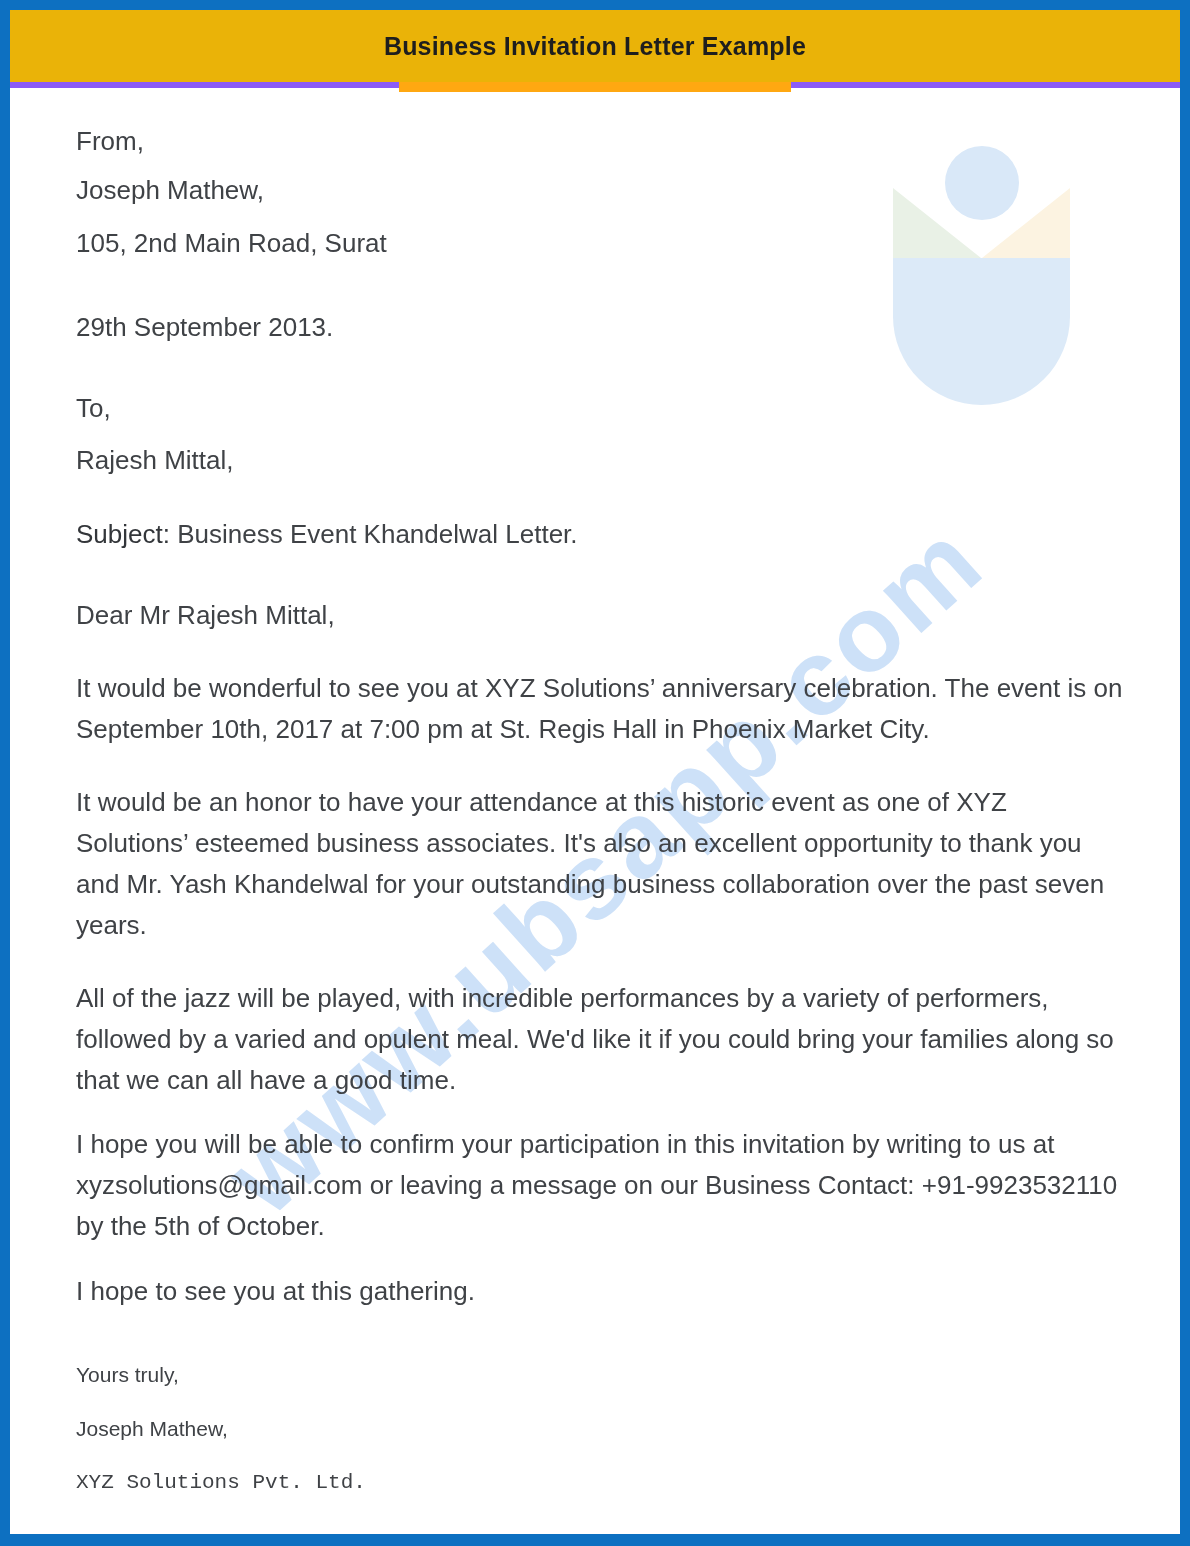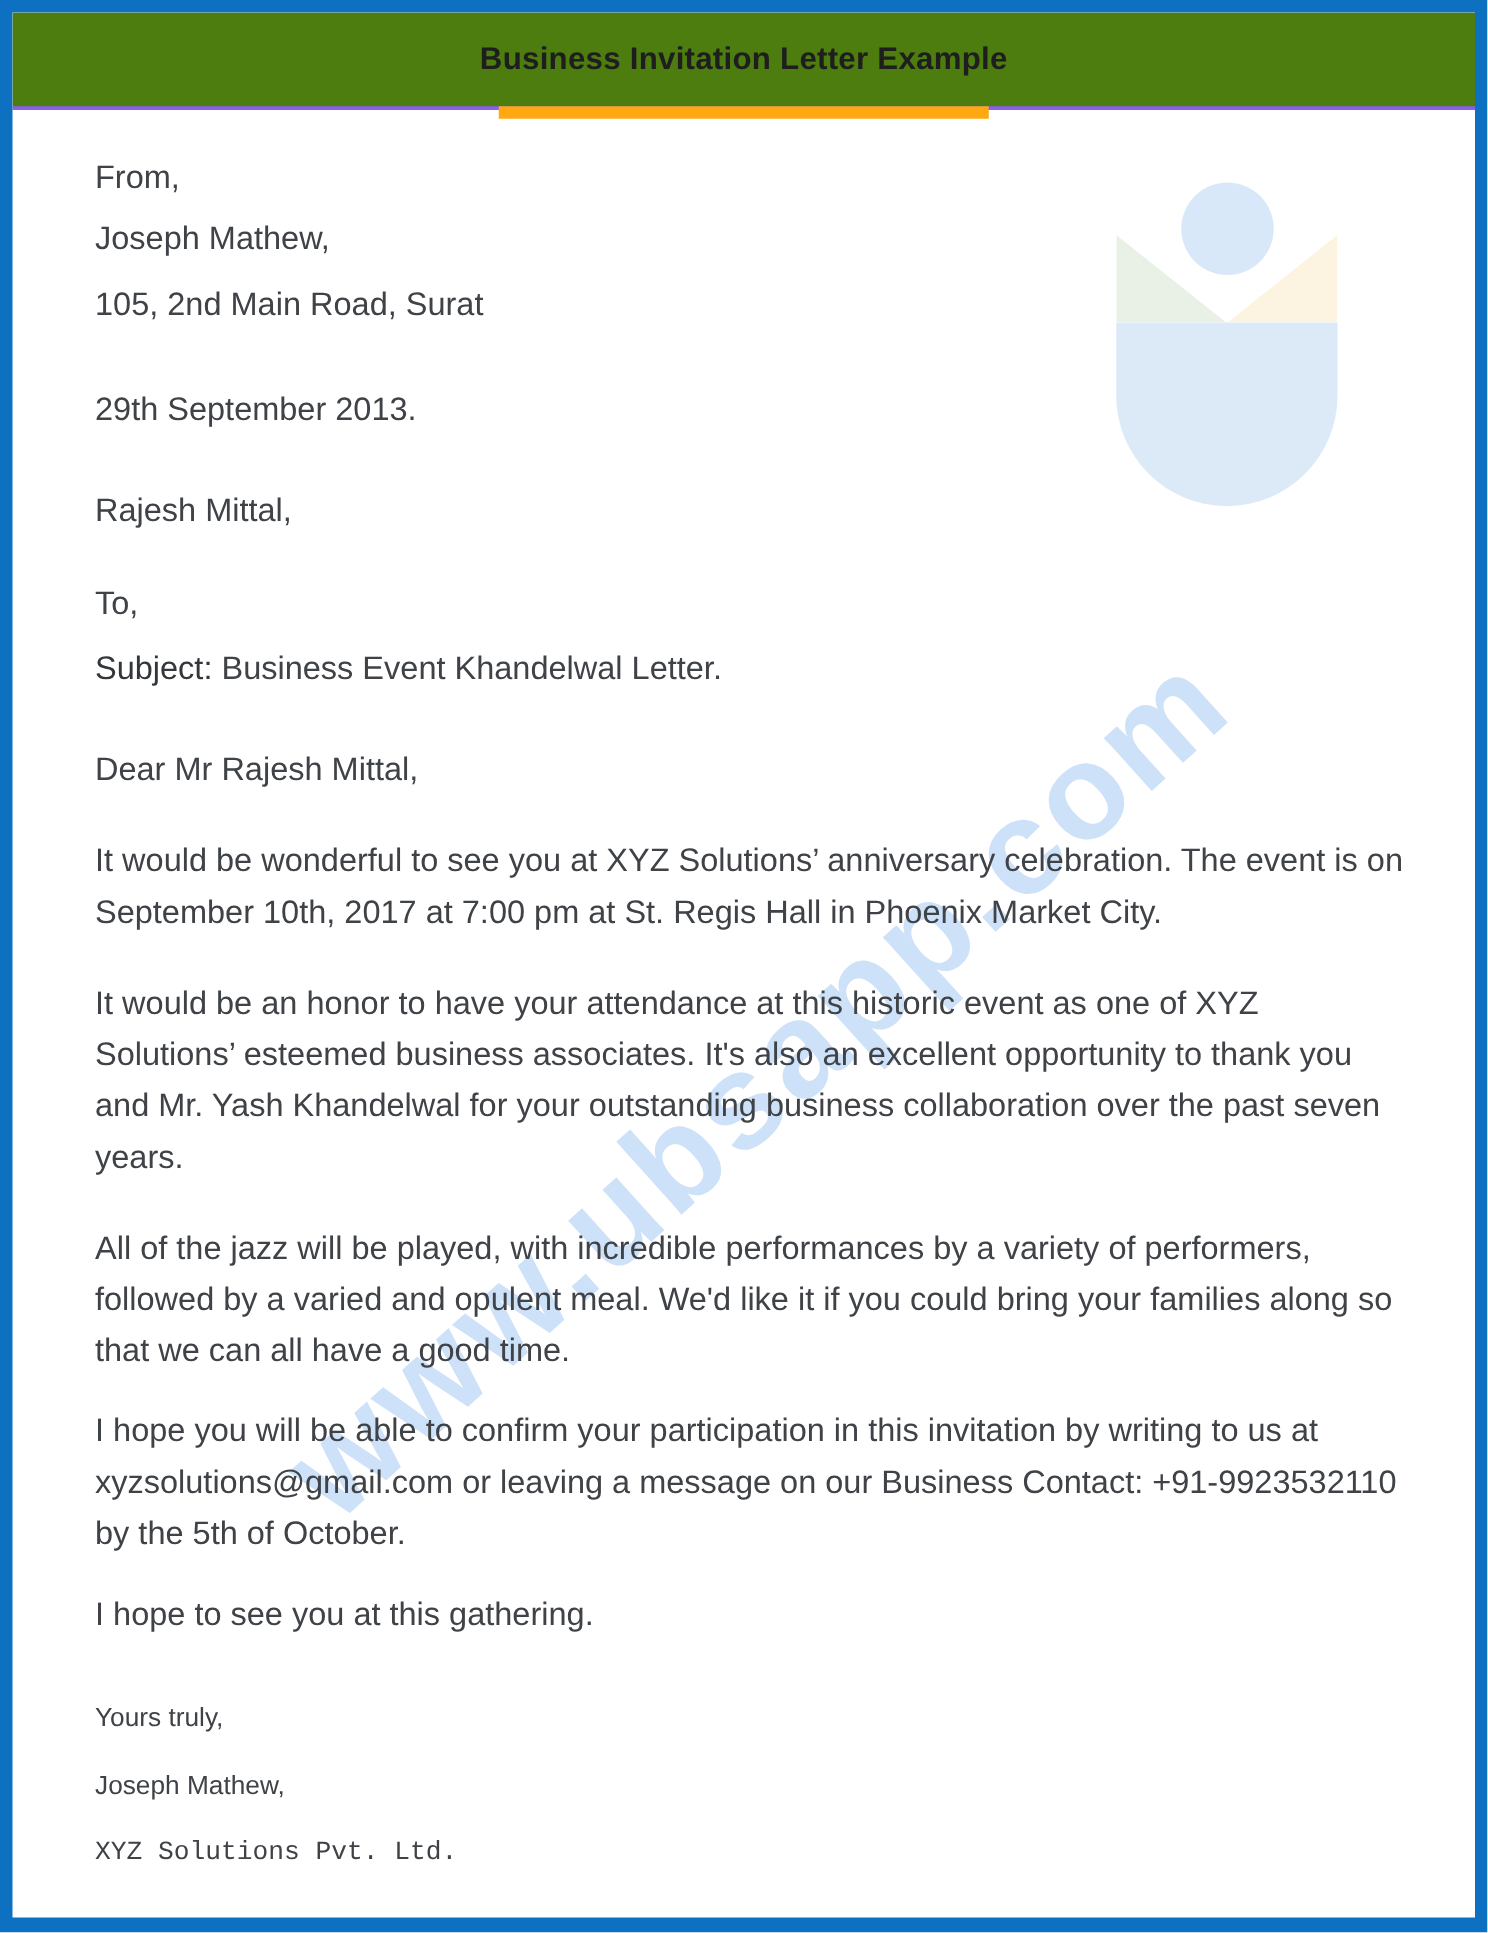--- a/index.html
+++ b/index.html
@@ -18,8 +18,8 @@
     position:relative;
     height:78px;
     display:flex; align-items:center; justify-content:center;
-    border-bottom:3px solid #8b5cf6;
-    background:#4d7c0f;
+    border-bottom:6px solid #8b5cf6;
+    background:#eab308;
     z-index:2;
   }
   .title {

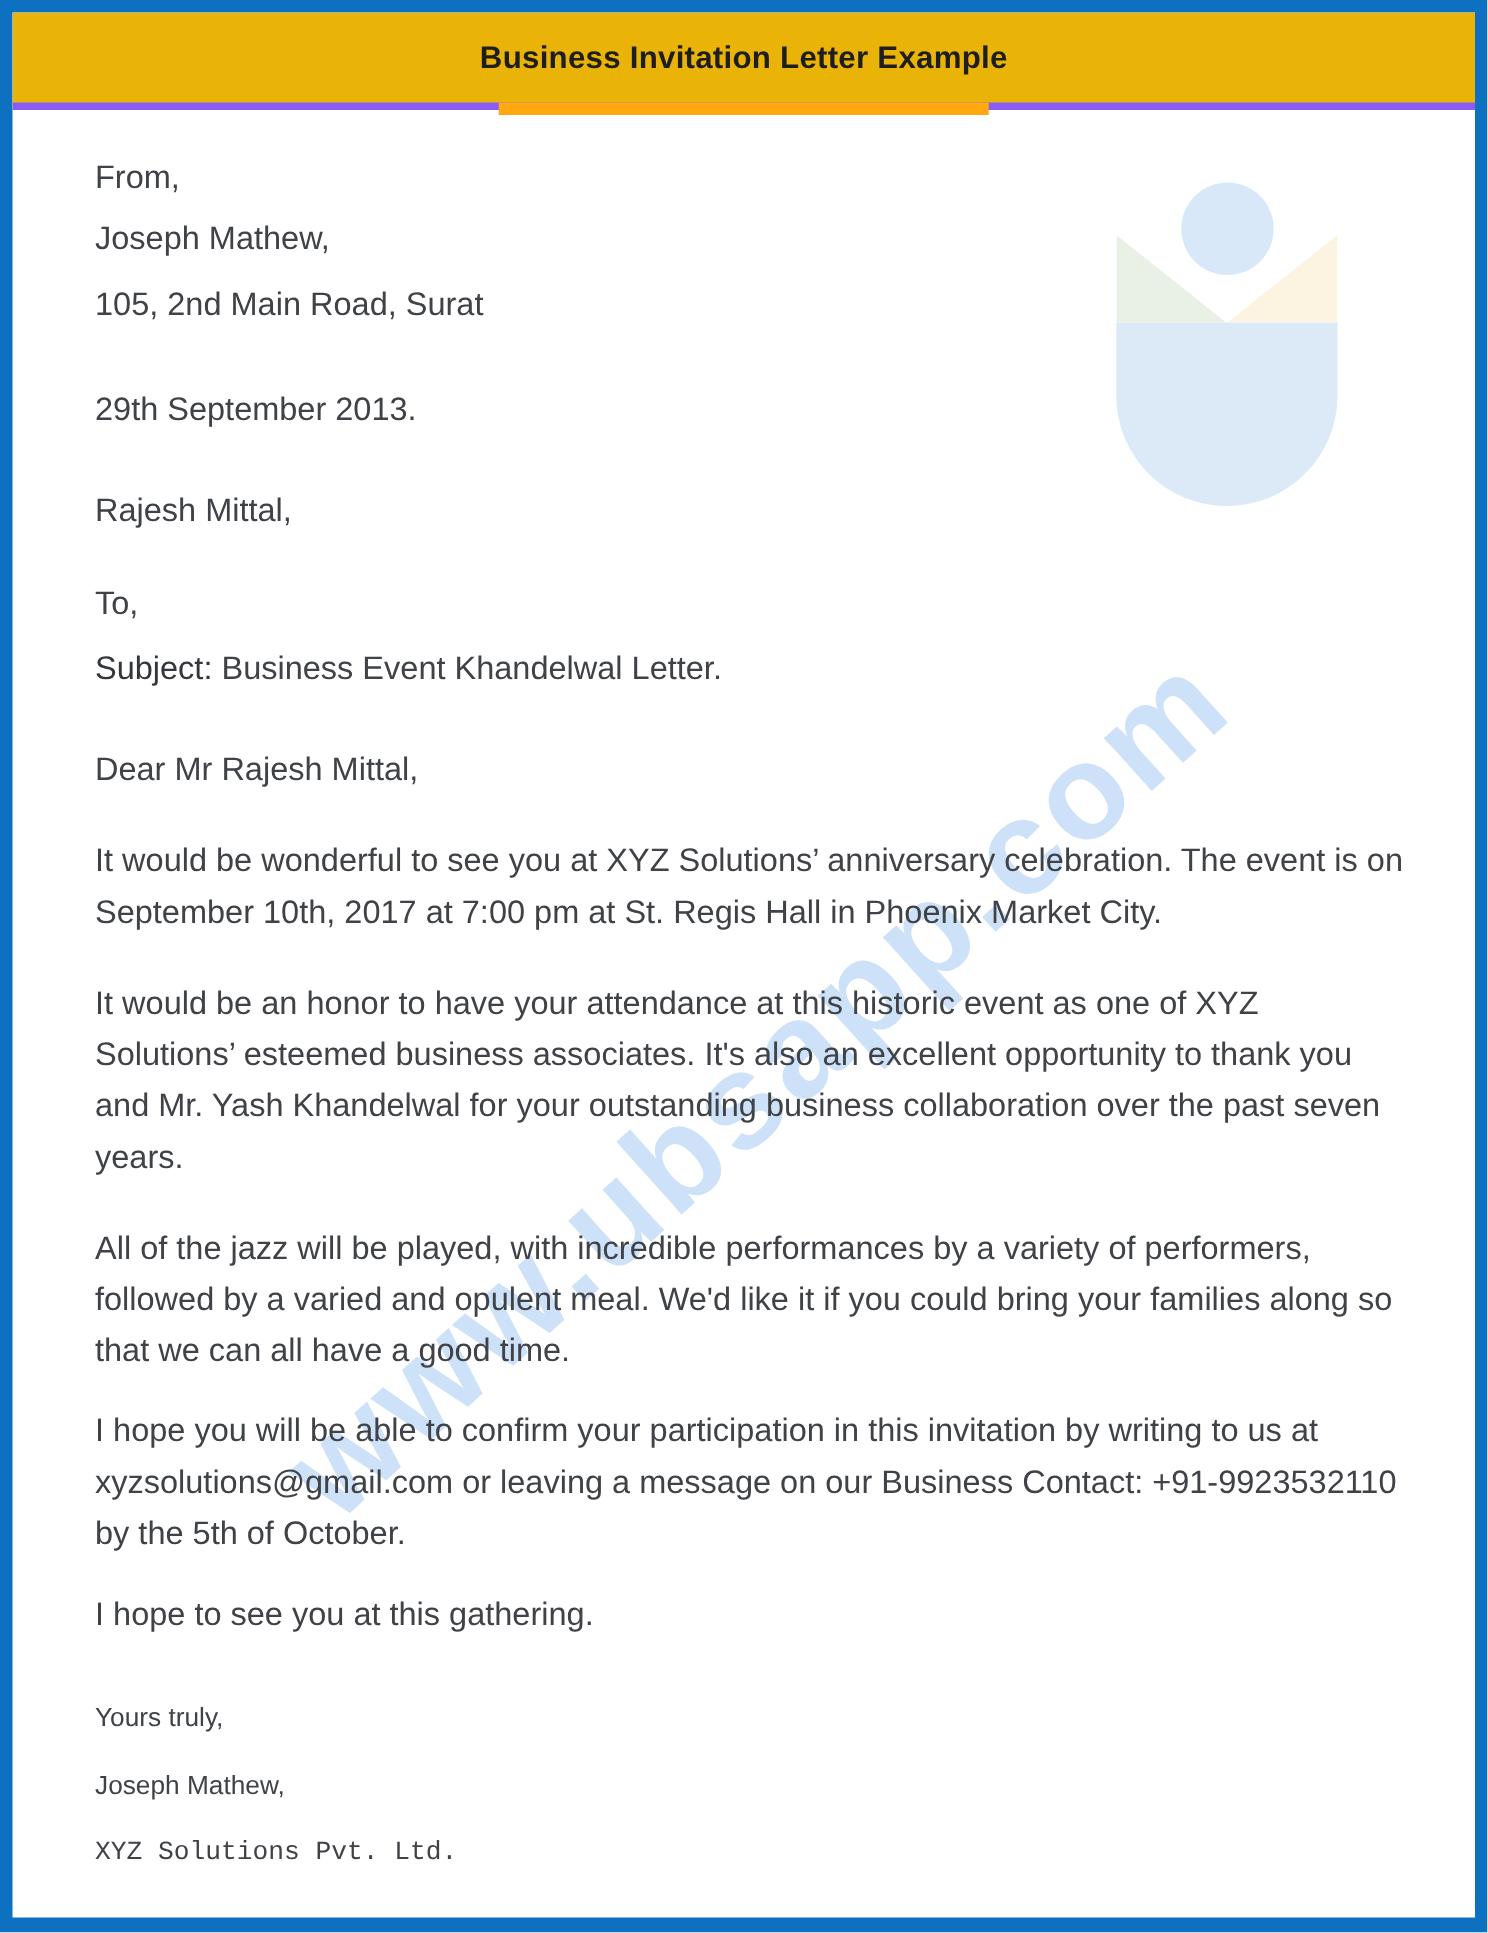--- a/index.html
+++ b/index.html
@@ -119,8 +119,8 @@
 
     <div class="ln m53">29th September 2013.</div>
 
+    <div class="ln m24">To,</div>
     <div class="ln m46">Rajesh Mittal,</div>
-    <div class="ln m24">To,</div>
 
     <div class="ln m53"><span class="bold">Subject:</span><span> Business Event Khandelwal Letter.</span></div>
 

